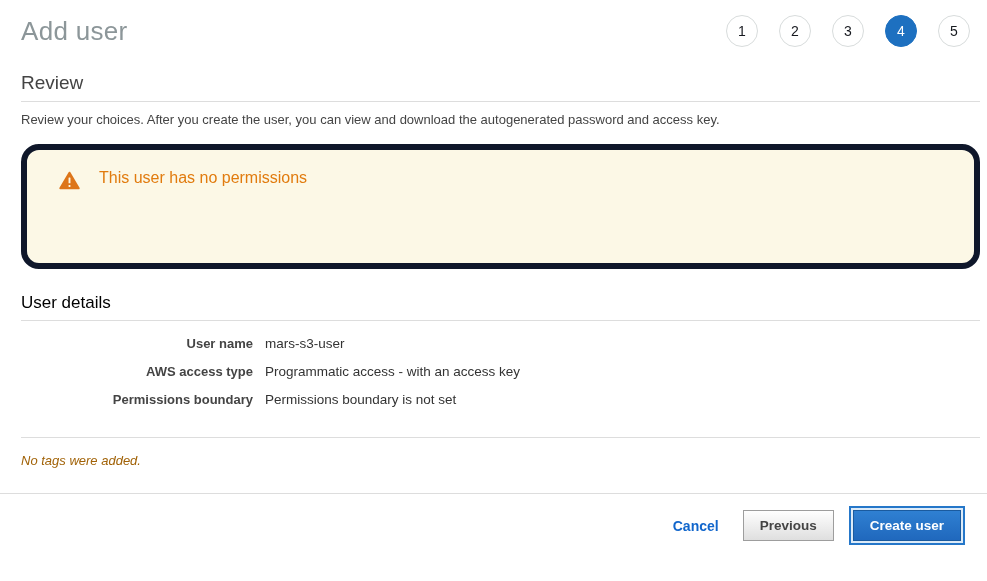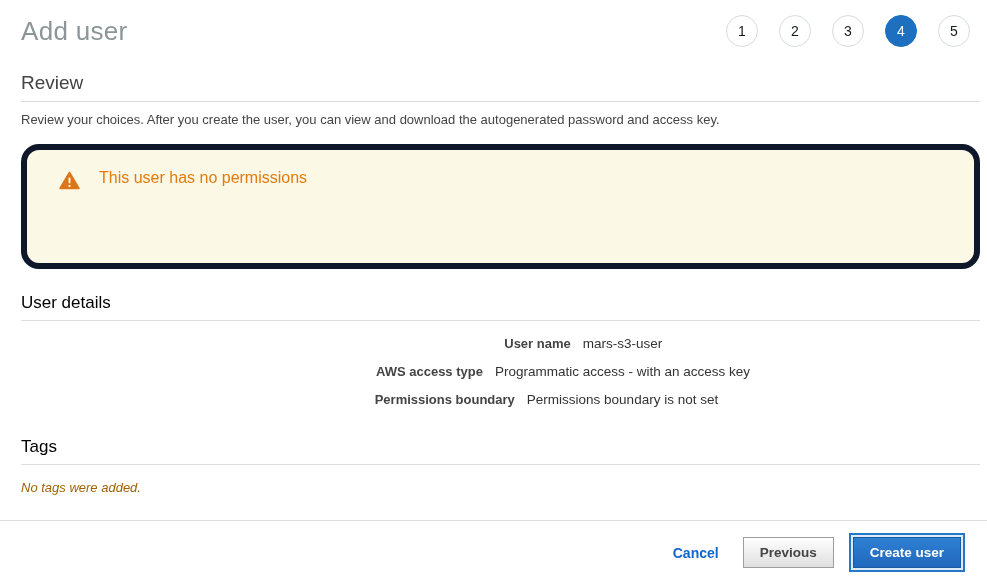--- a/index.html
+++ b/index.html
@@ -48,7 +48,7 @@
   
   .user-details-section { margin-top: 24px; }
   .details-rows { margin-top: 15px; }
-  .detail-row { display: flex; align-items: baseline; margin-bottom: 13px; justify-content: center; }
+  .detail-row { display: flex; align-items: baseline; margin-bottom: 13px; }
   .detail-label { width: 232px; text-align: right; font-weight: bold; font-size: 13px; color: #444; flex: none; }
   .detail-value { margin-left: 12px; font-size: 13.5px; color: #333; }
 

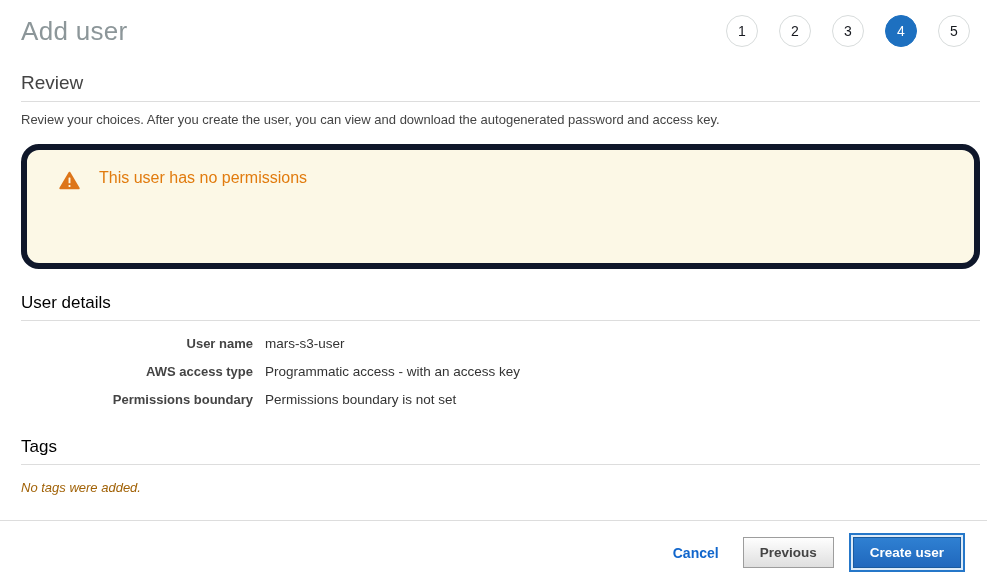--- a/index.html
+++ b/index.html
@@ -133,7 +133,6 @@
   </div>
 
   <div class="tags-section">
-    <h3 class="sub-heading">Tags</h3>
     <hr class="rule">
     <p class="tags-empty">No tags were added.</p>
   </div>

